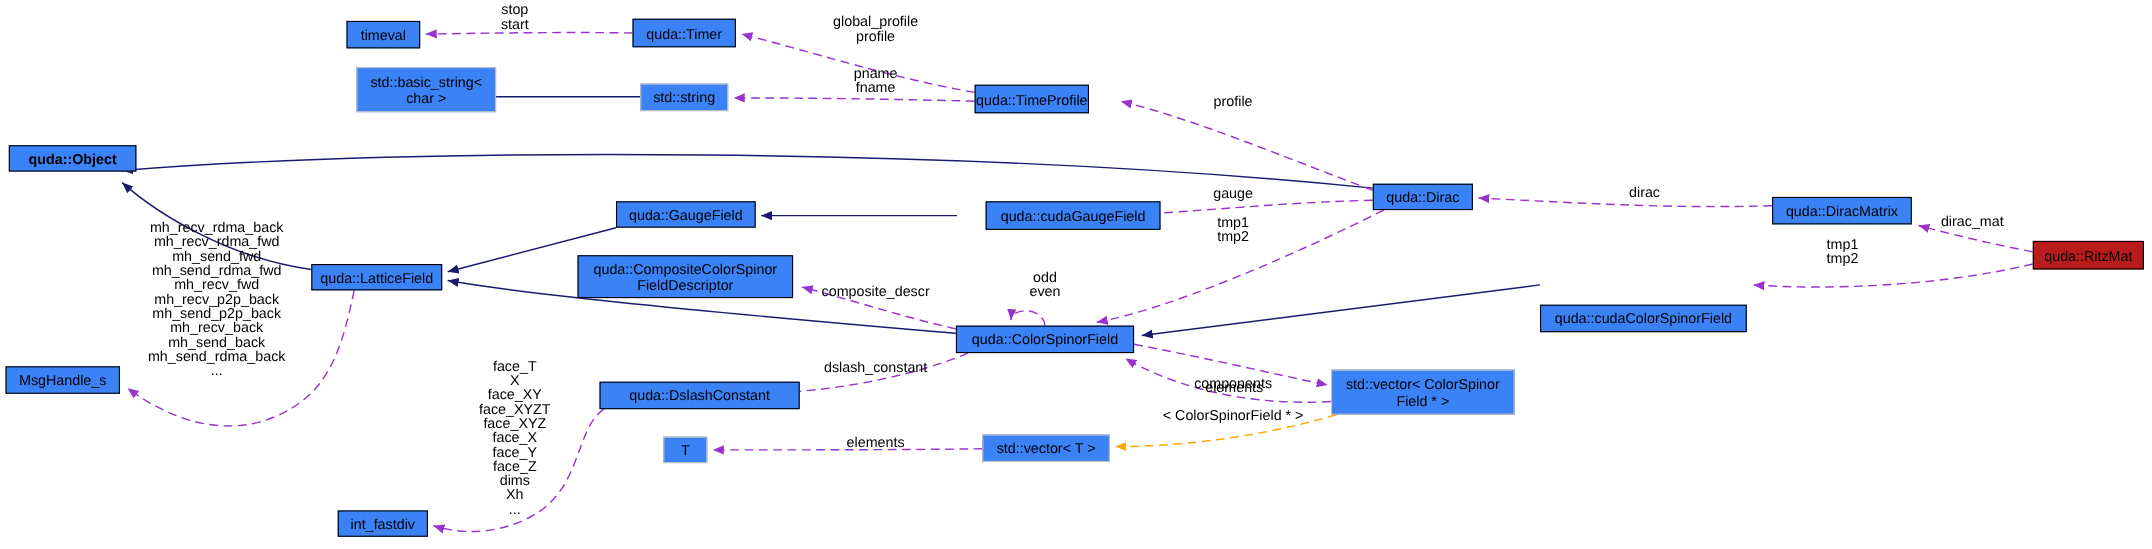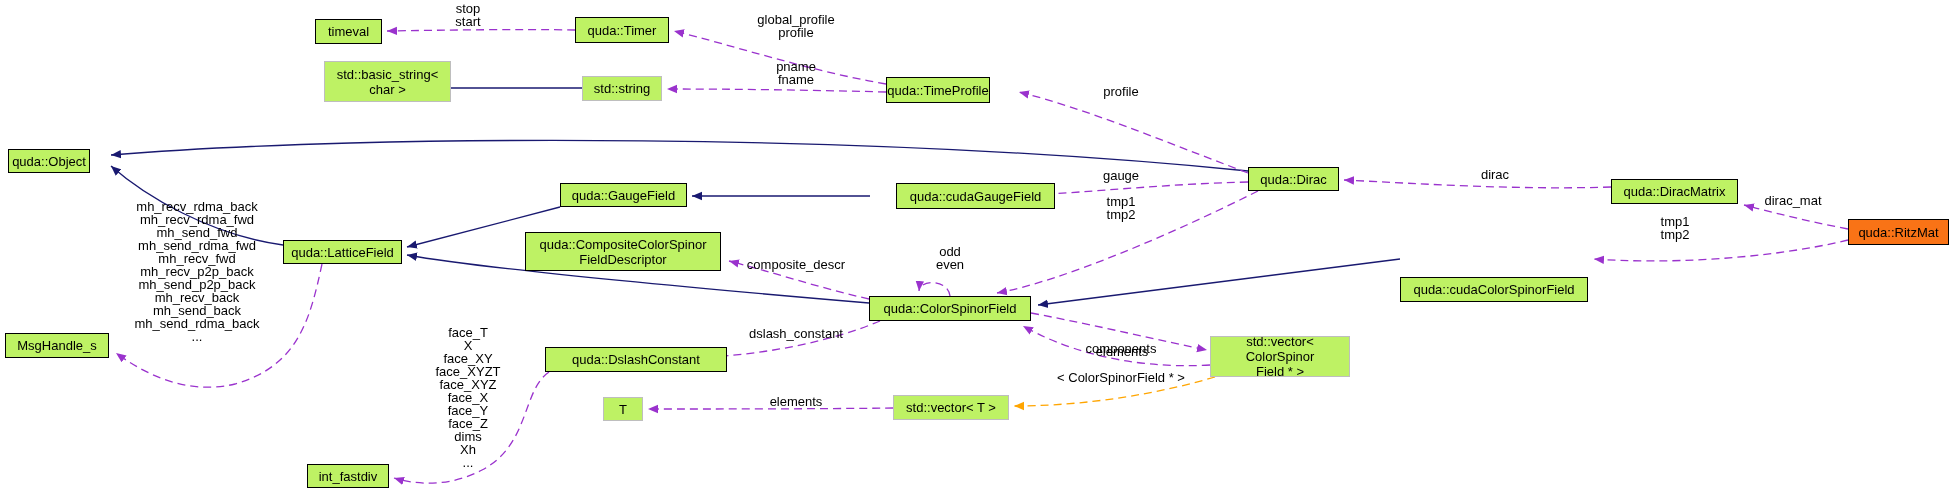--- a/index.html
+++ b/index.html
@@ -15,7 +15,7 @@
     position:absolute;
     box-sizing:border-box;
     border:1.3px solid #000000;
-    background:#bef264;
+    background:#3b82f6;
     color:#000000;
     font-size:13px;
     line-height:15px;

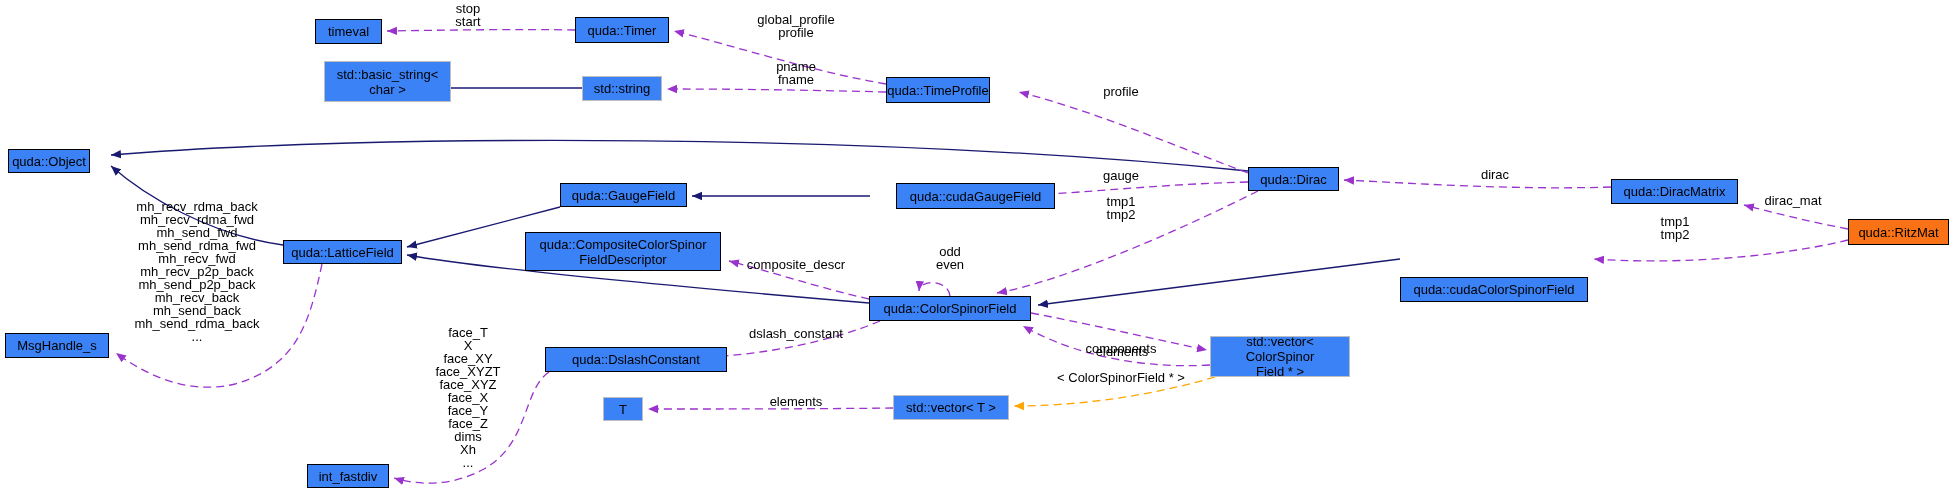--- a/index.html
+++ b/index.html
@@ -91,7 +91,7 @@
 char &gt;</div>
   <div class="node ext" style="left:582px;top:76px;width:80px;height:25px;">std::string</div>
   <div class="node" style="left:886px;top:77px;width:104px;height:26px;">quda::TimeProfile</div>
-  <div class="node" style="left:8px;top:149px;width:82px;height:24px;">quda::Object</div>
+  <div class="node" style="left:8px;top:132px;width:116px;height:24px;font-weight:bold;">quda::Object</div>
   <div class="node" style="left:283px;top:240px;width:119px;height:24px;">quda::LatticeField</div>
   <div class="node" style="left:5px;top:333px;width:104px;height:25px;">MsgHandle_s</div>
   <div class="node" style="left:560px;top:183px;width:127px;height:24px;">quda::GaugeField</div>

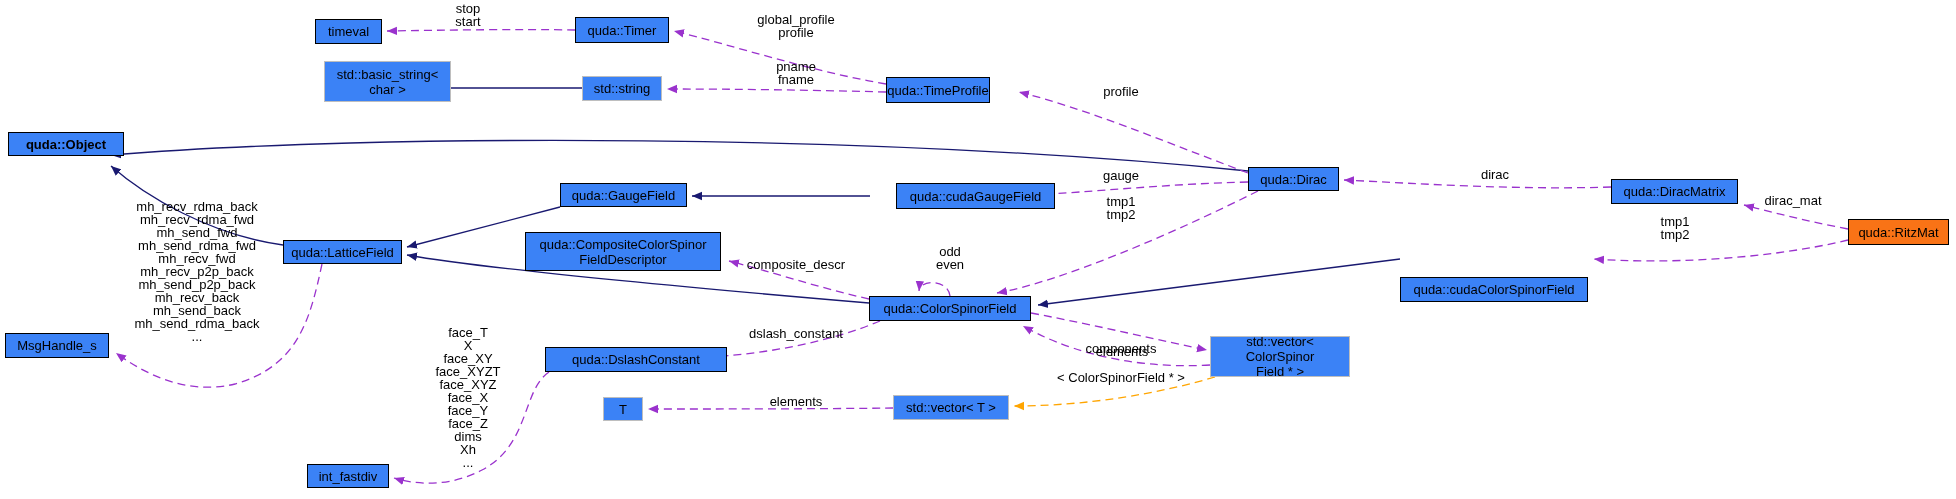--- a/index.html
+++ b/index.html
@@ -26,7 +26,7 @@
     cursor:pointer;
   }
   .node.ext{border:1px solid #bebebe;}
-  .node.focus{background:#f97316;border-width:1.5px;}
+  .node.focus{background:#b91c1c;border-width:1.5px;}
   .elabel{
     position:absolute;
     color:#000000;

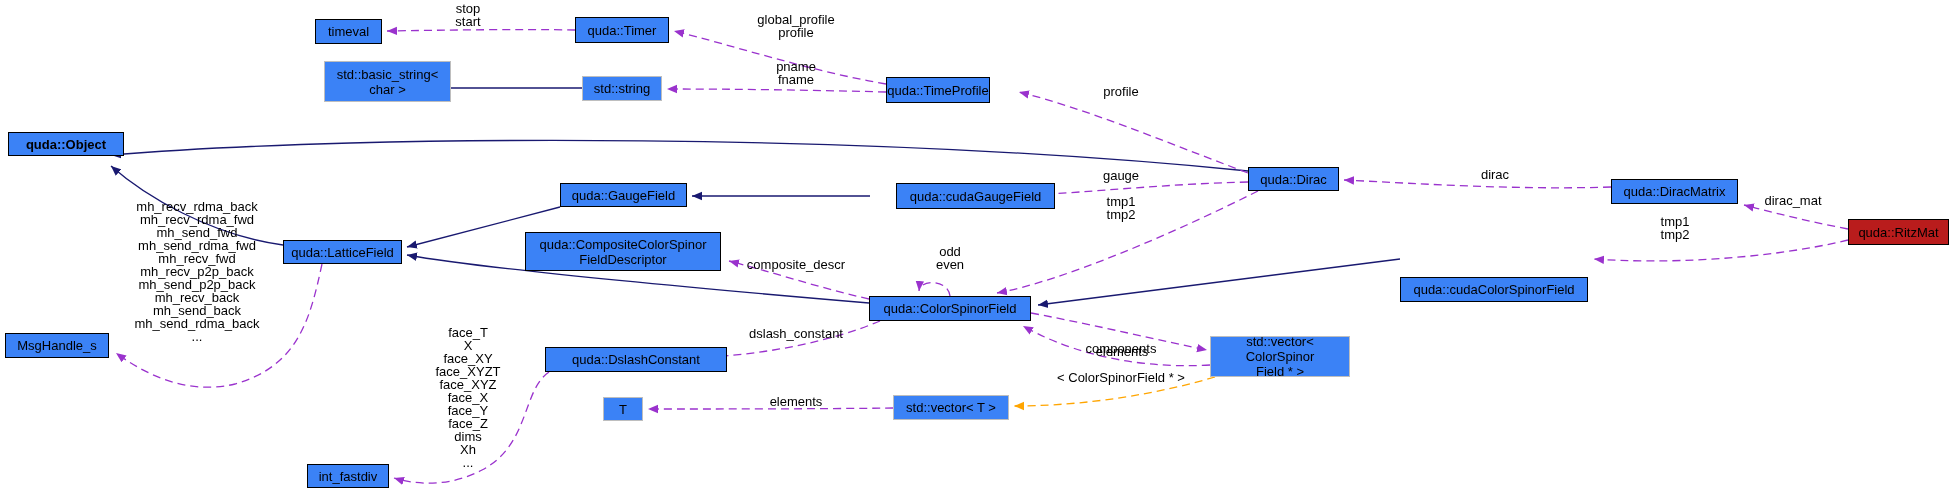--- a/index.html
+++ b/index.html
@@ -107,7 +107,7 @@
   <div class="node" style="left:307px;top:464px;width:82px;height:24px;">int_fastdiv</div>
   <div class="node ext" style="left:603px;top:397px;width:40px;height:24px;">T</div>
   <div class="node ext" style="left:893px;top:395px;width:116px;height:25px;">std::vector&lt; T &gt;</div>
-  <div class="node ext" style="left:1210px;top:336px;width:140px;height:41px;">std::vector&lt; ColorSpinor
+  <div class="node ext" style="left:1210px;top:336px;width:167px;height:41px;">std::vector&lt; ColorSpinor
 Field * &gt;</div>
 
   <div class="elabel" style="left:468px;top:2px;">stop

